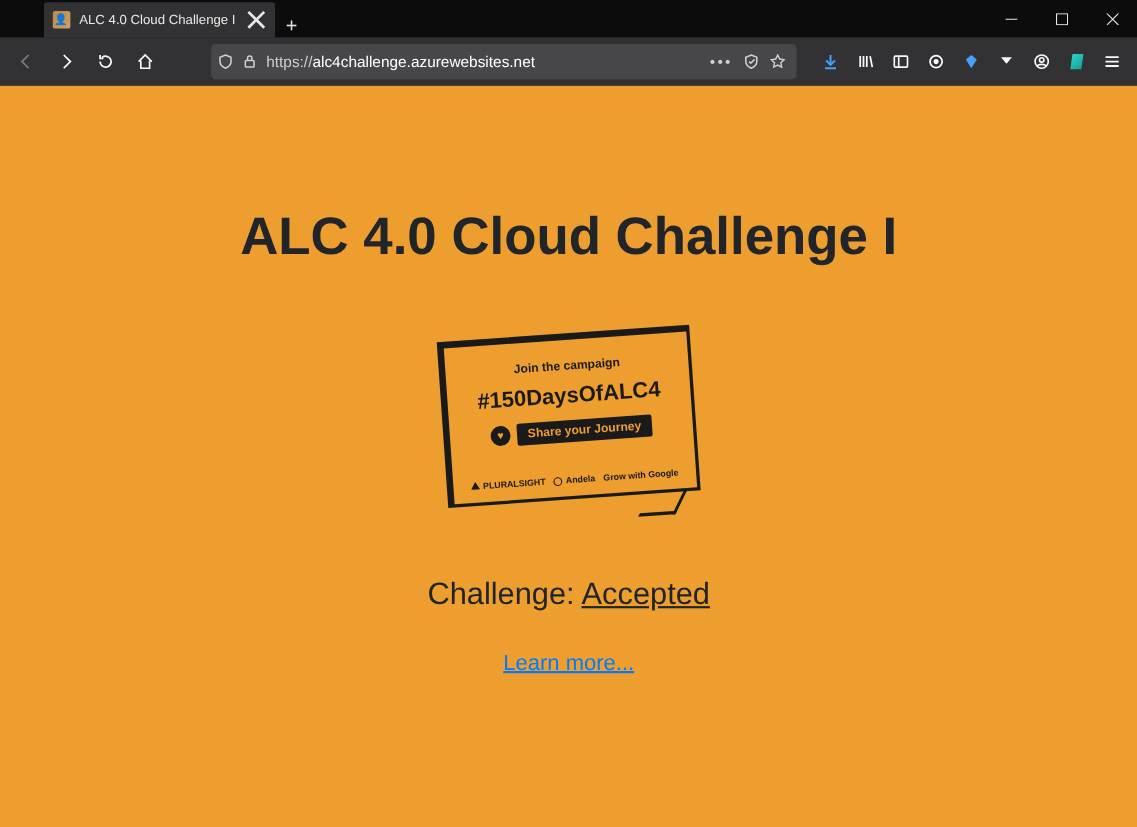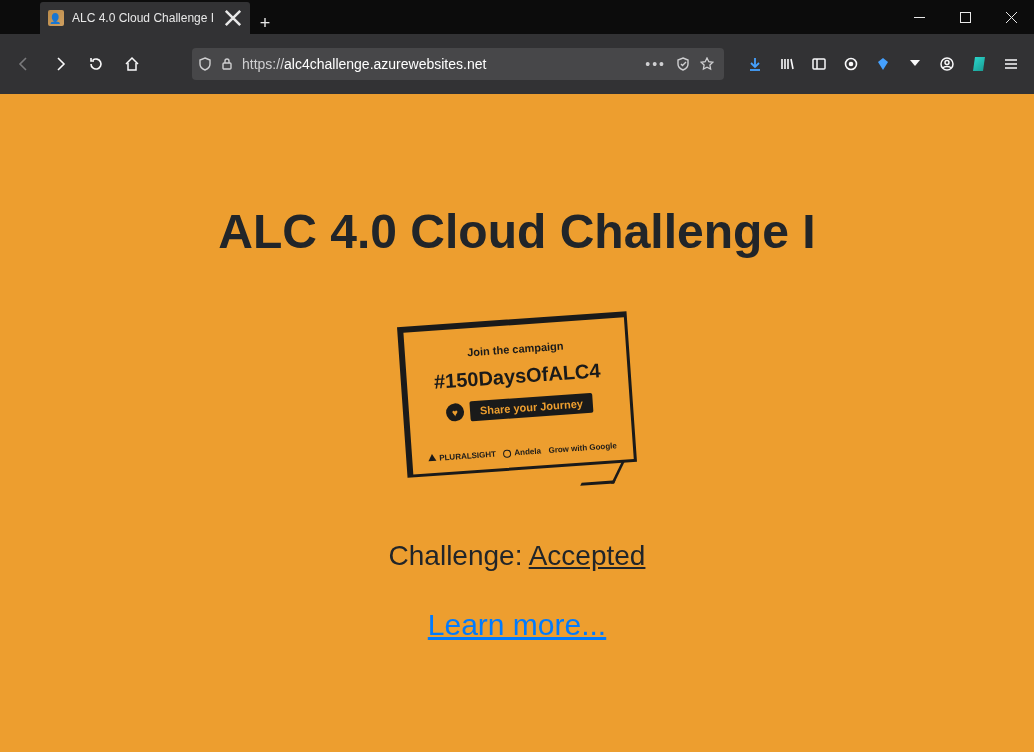--- a/index.html
+++ b/index.html
@@ -44,7 +44,7 @@
     .window-btn svg { width:11px; height:11px; }
     
     .toolbar {
-      height: 60px;
+      height: 44px;
       background: #323234;
       display:flex;
       align-items:center;

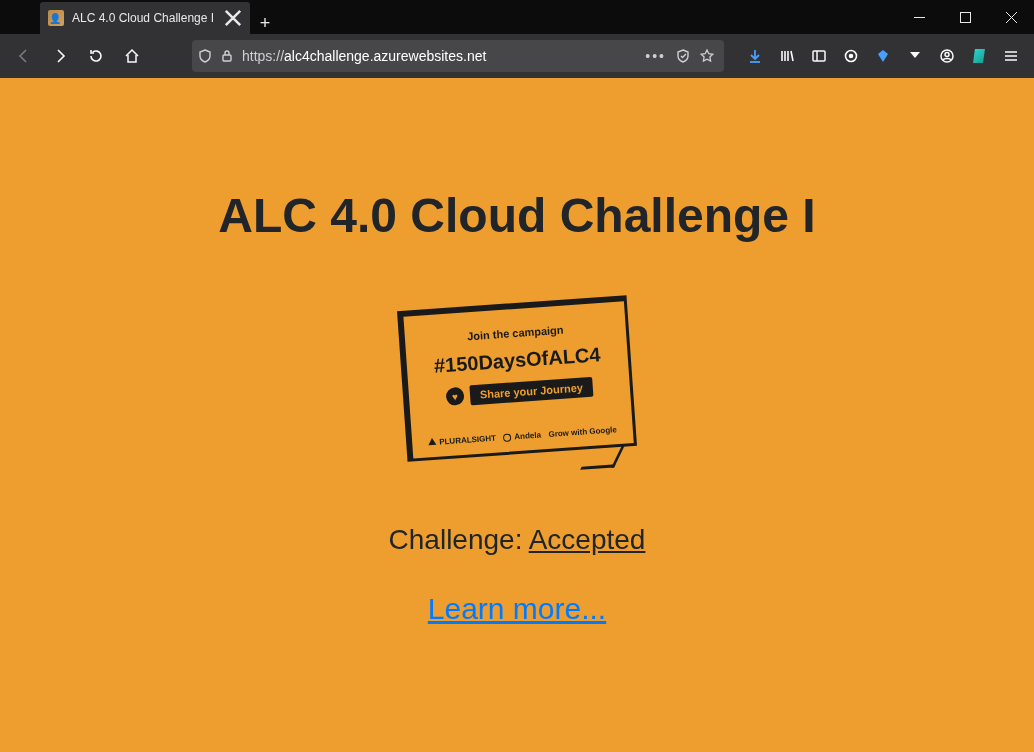--- a/index.html
+++ b/index.html
@@ -144,7 +144,7 @@
     .learn-link {
       display:inline-block;
       margin-top:36px;
-      font-size:30px;
+      font-size:20px;
       color:#007bff;
       text-decoration: underline;
       cursor:pointer;

